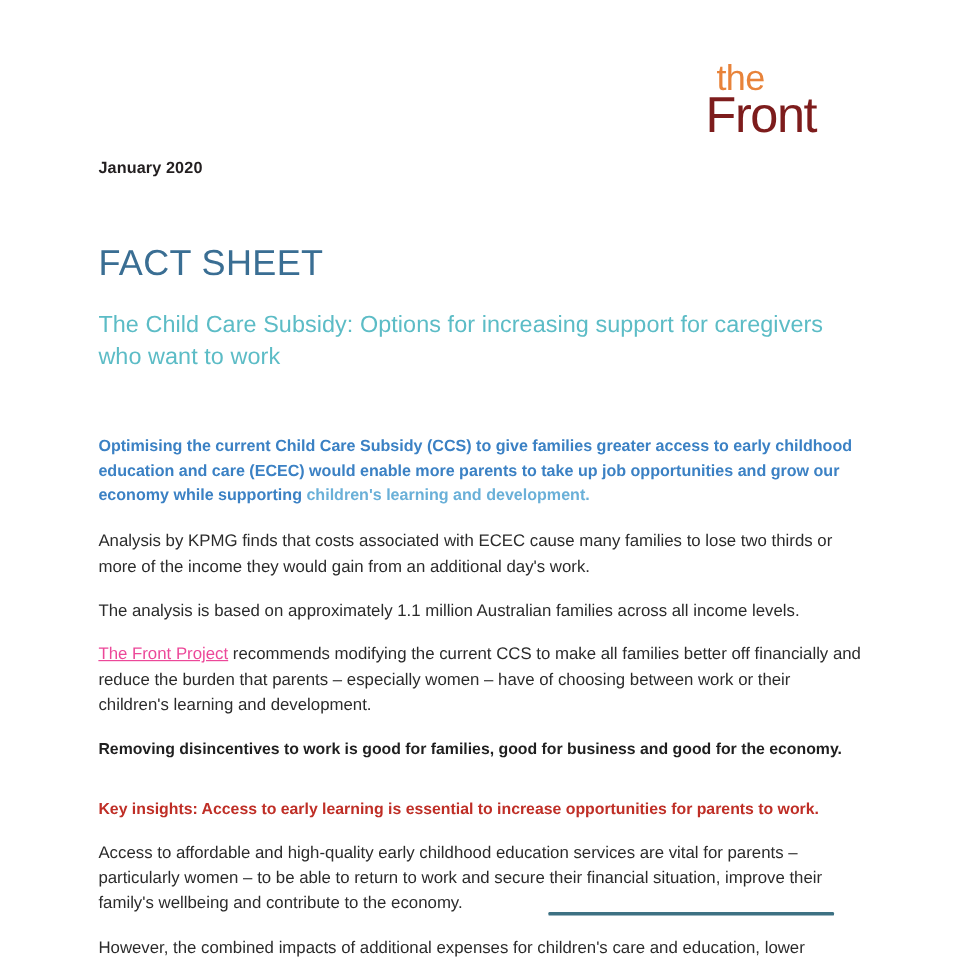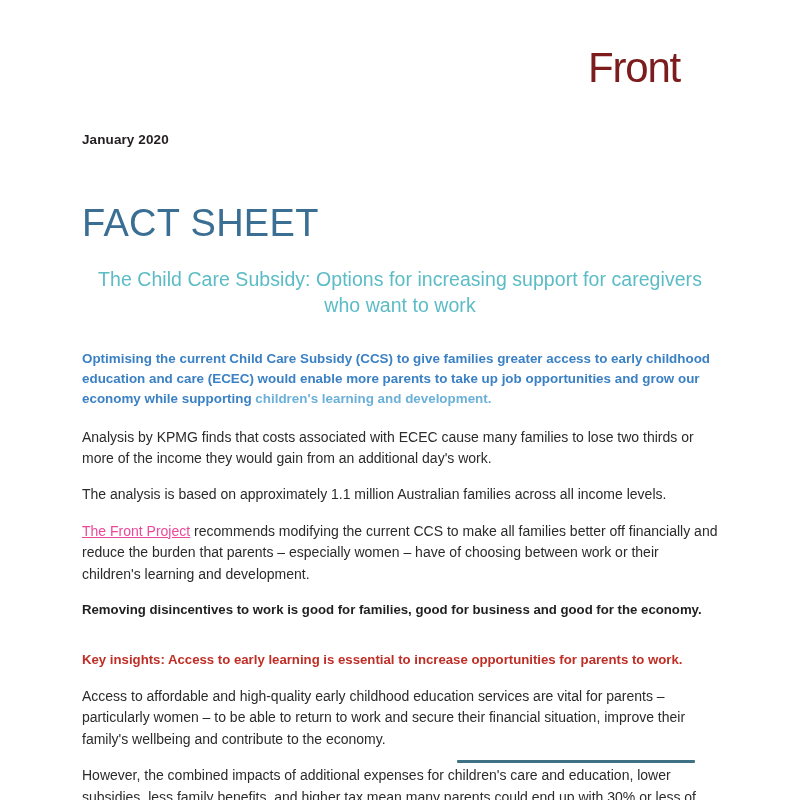--- a/index.html
+++ b/index.html
@@ -157,6 +157,7 @@
 <div class="page">
 
   <div class="logo">
+    <span class="logo-the">the</span>
     <span class="logo-front">Front</span>
   </div>
 

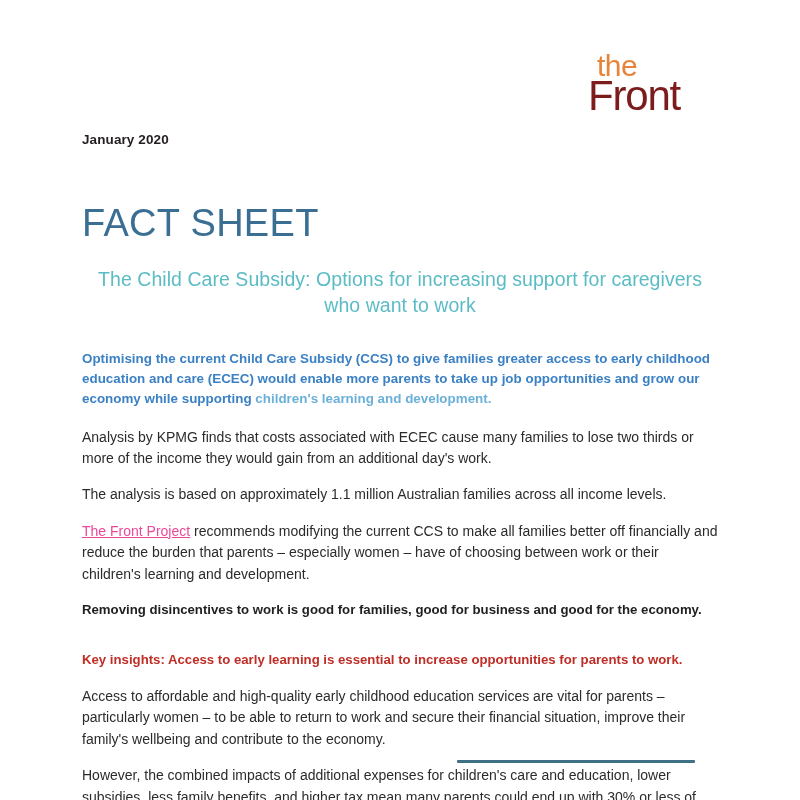--- a/index.html
+++ b/index.html
@@ -81,7 +81,7 @@
   }
 
   .fact-sheet-title {
-    font-size: 38px;
+    font-size: 30px;
     font-weight: 400;
     color: #3a6e93;
     letter-spacing: 0.3px;

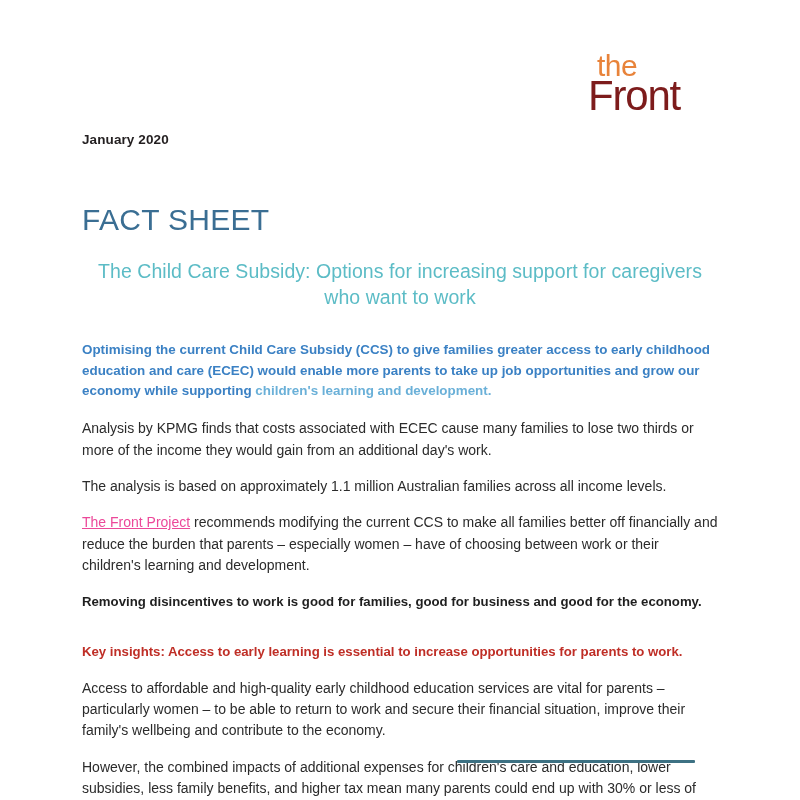--- a/index.html
+++ b/index.html
@@ -94,9 +94,8 @@
     font-weight: 400;
     color: #5cbcc6;
     line-height: 1.35;
-    margin: 0 0 30px 0;
+    margin: 0 0 52px 0;
     letter-spacing: 0.05px;
-    text-align: center;
   }
 
   .lede {

